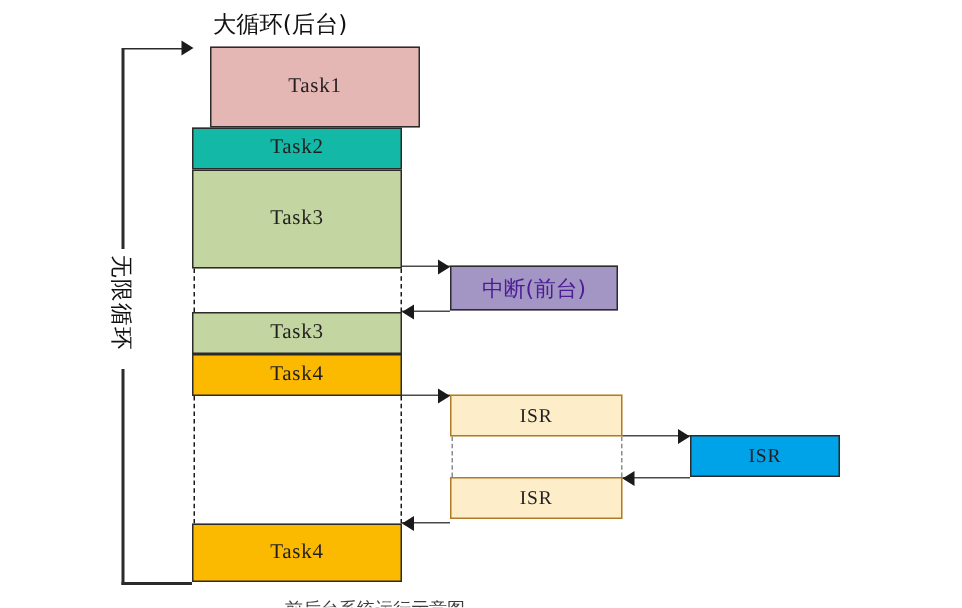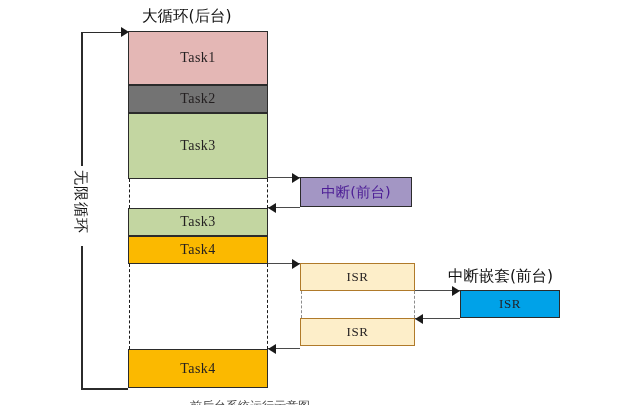--- a/index.html
+++ b/index.html
@@ -58,7 +58,7 @@
   <div style="position:absolute;left:73px;top:166px;width:17px;height:80px;background:#fff;"></div>
   <div class="vtext" style="left:90px;top:170px;">无限循环</div>
 
-  <div class="box" style="left:128px;top:31px;width:140px;height:54px;background:#e4b7b5;">Task1</div>
+  <div class="box" style="left:140px;top:31px;width:140px;height:54px;background:#e4b7b5;">Task1</div>
 
   <div class="box" style="left:128px;top:85px;width:140px;height:28px;background:#737373;">Task2</div>
 

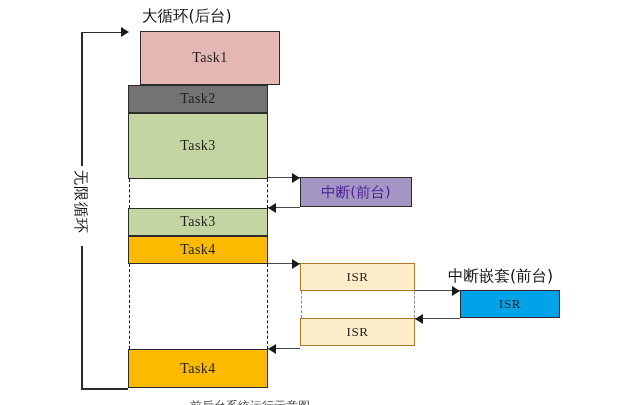--- a/index.html
+++ b/index.html
@@ -60,7 +60,7 @@
 
   <div class="box" style="left:140px;top:31px;width:140px;height:54px;background:#e4b7b5;">Task1</div>
 
-  <div class="box" style="left:128px;top:85px;width:140px;height:28px;background:#737373;">Task2</div>
+  <div class="box" style="left:128px;top:85px;width:140px;height:28px;background:#14b8a6;">Task2</div>
 
   <div class="box" style="left:128px;top:113px;width:140px;height:66px;background:#c3d6a1;">Task3</div>
 

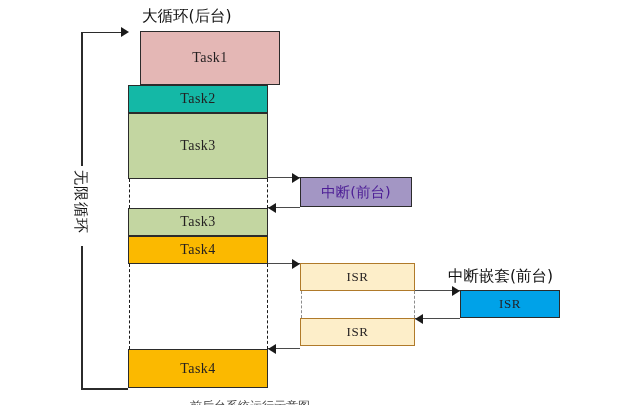--- a/index.html
+++ b/index.html
@@ -97,7 +97,6 @@
   <div class="gline" style="left:268px;top:348px;width:32px;height:1.4px;"></div>
   <div class="arrow-l" style="left:268px;top:344px;"></div>
 
-  <div class="lbl" style="left:448px;top:266px;">中断嵌套(前台)</div>
 
   <div class="gline" style="left:415px;top:290px;width:45px;height:1.4px;"></div>
   <div class="arrow-r" style="left:452px;top:286px;"></div>

